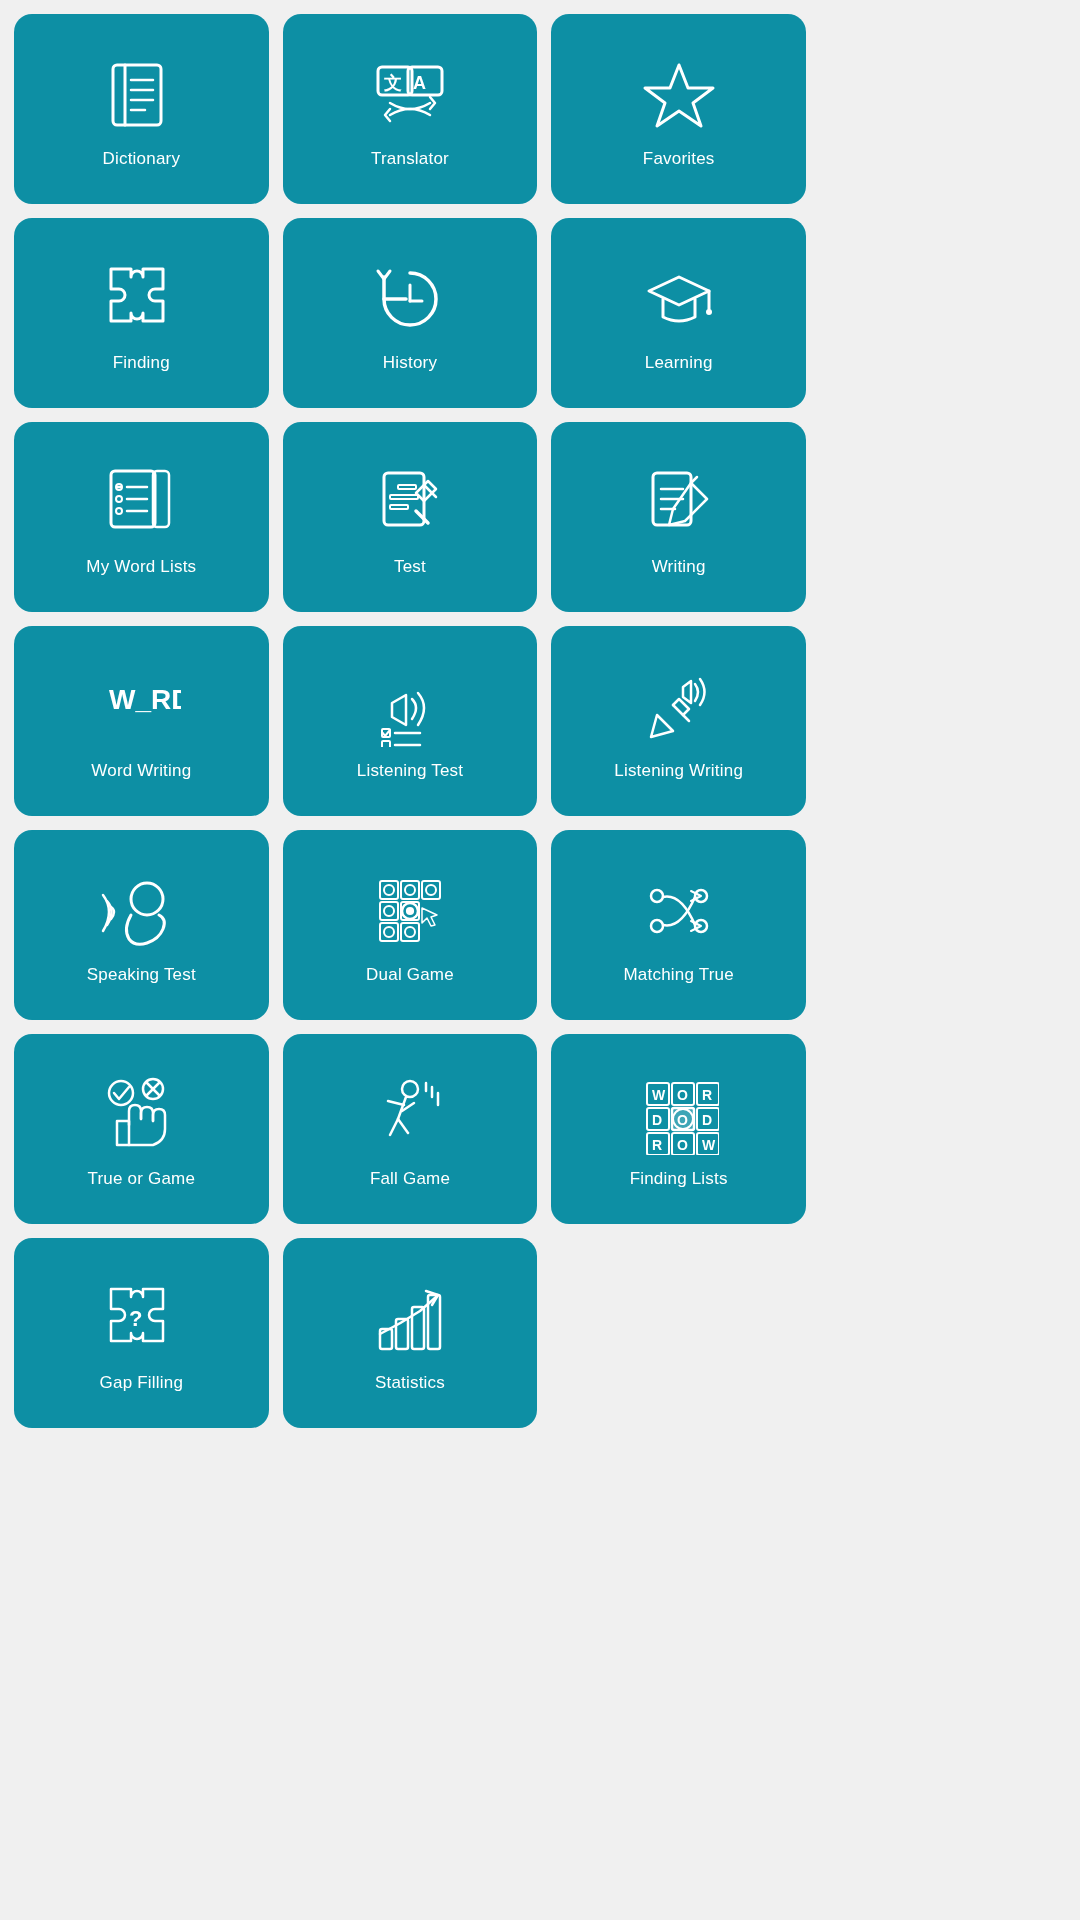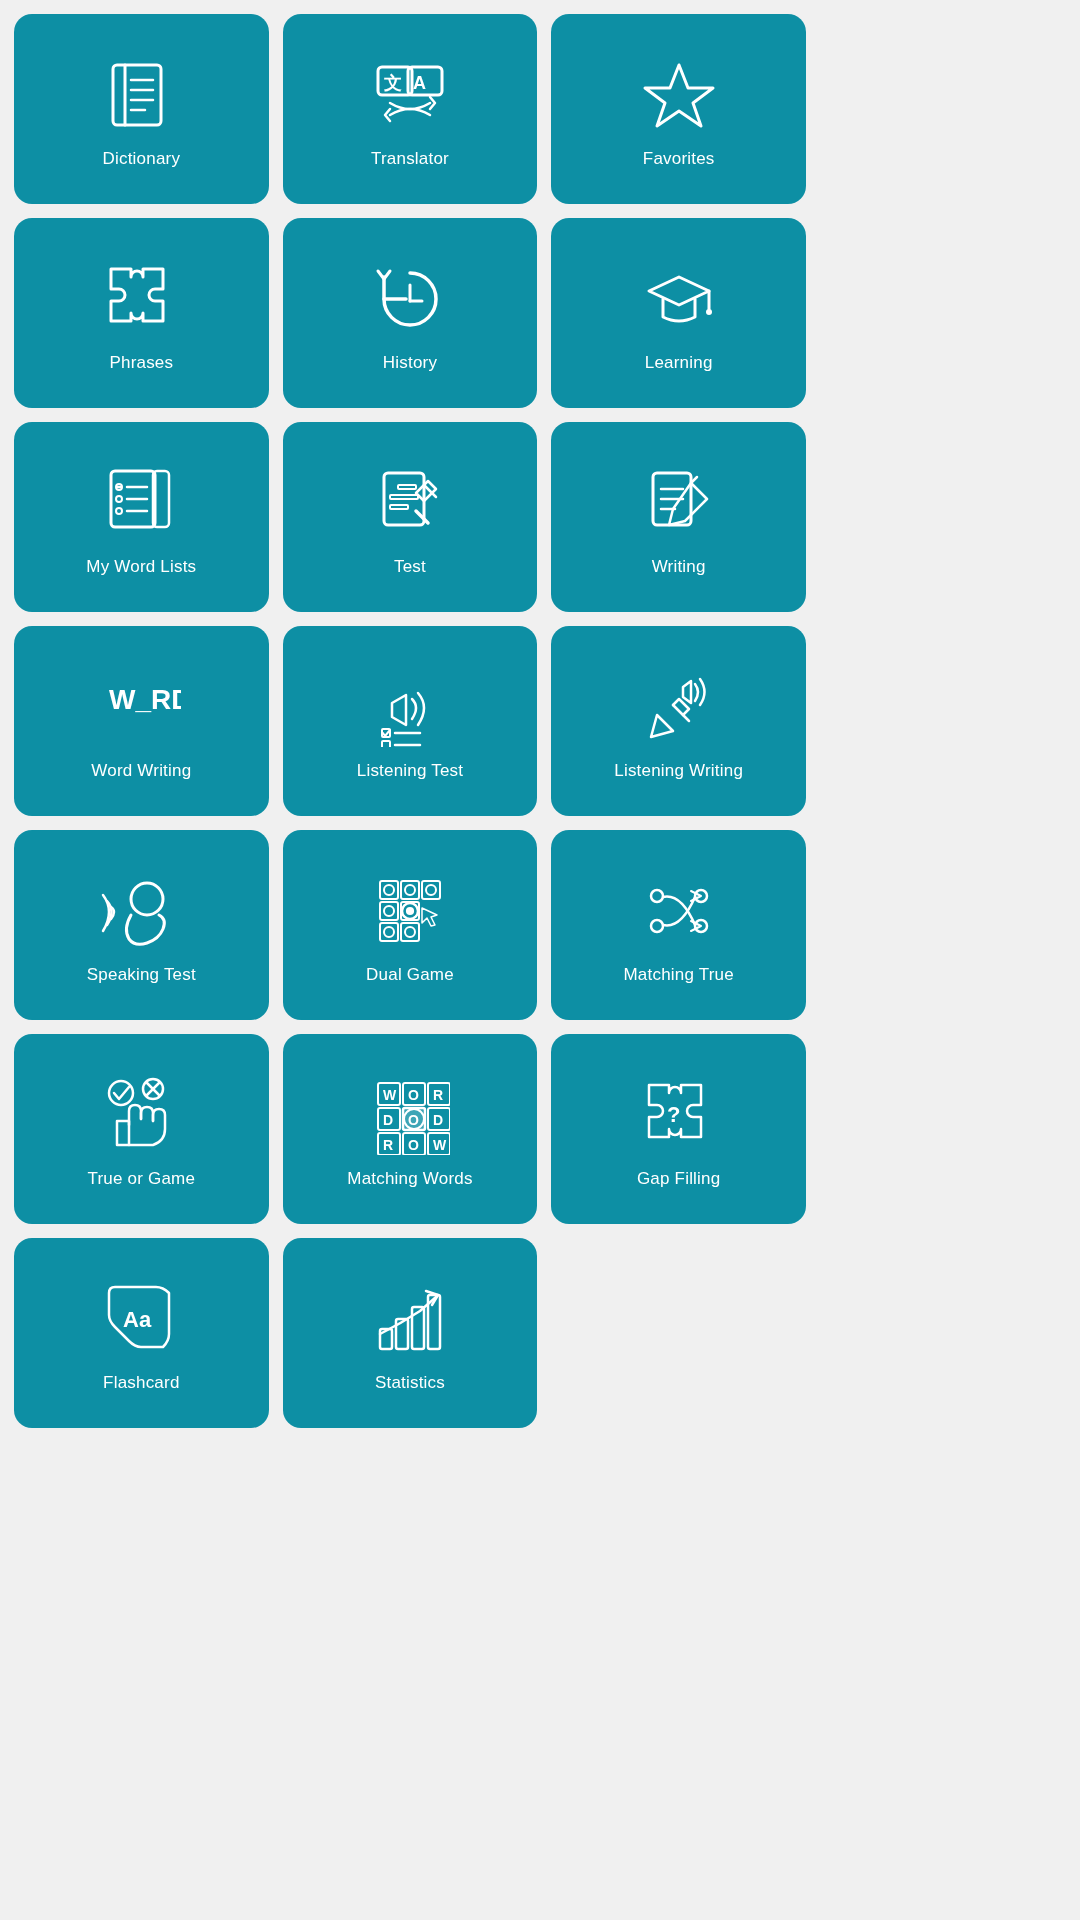--- a/index.html
+++ b/index.html
@@ -102,7 +102,7 @@
         <path d="M10,10 h20 v8 a6,6,0,0,1,12,0 v-8 h20 v20 h-8 a6,6,0,0,0,0,12 h8 v20 h-20 v-8 a6,6,0,0,1-12,0 v8 h-20 v-20 h8 a6,6,0,0,0,0-12 h-8 z" stroke="white" stroke-width="3" fill="none"></path>
       </svg>
     </div>
-    <span class="card-label">Phrases</span>
+    <span class="card-label">Finding</span>
   </div>
 
   <div class="card">

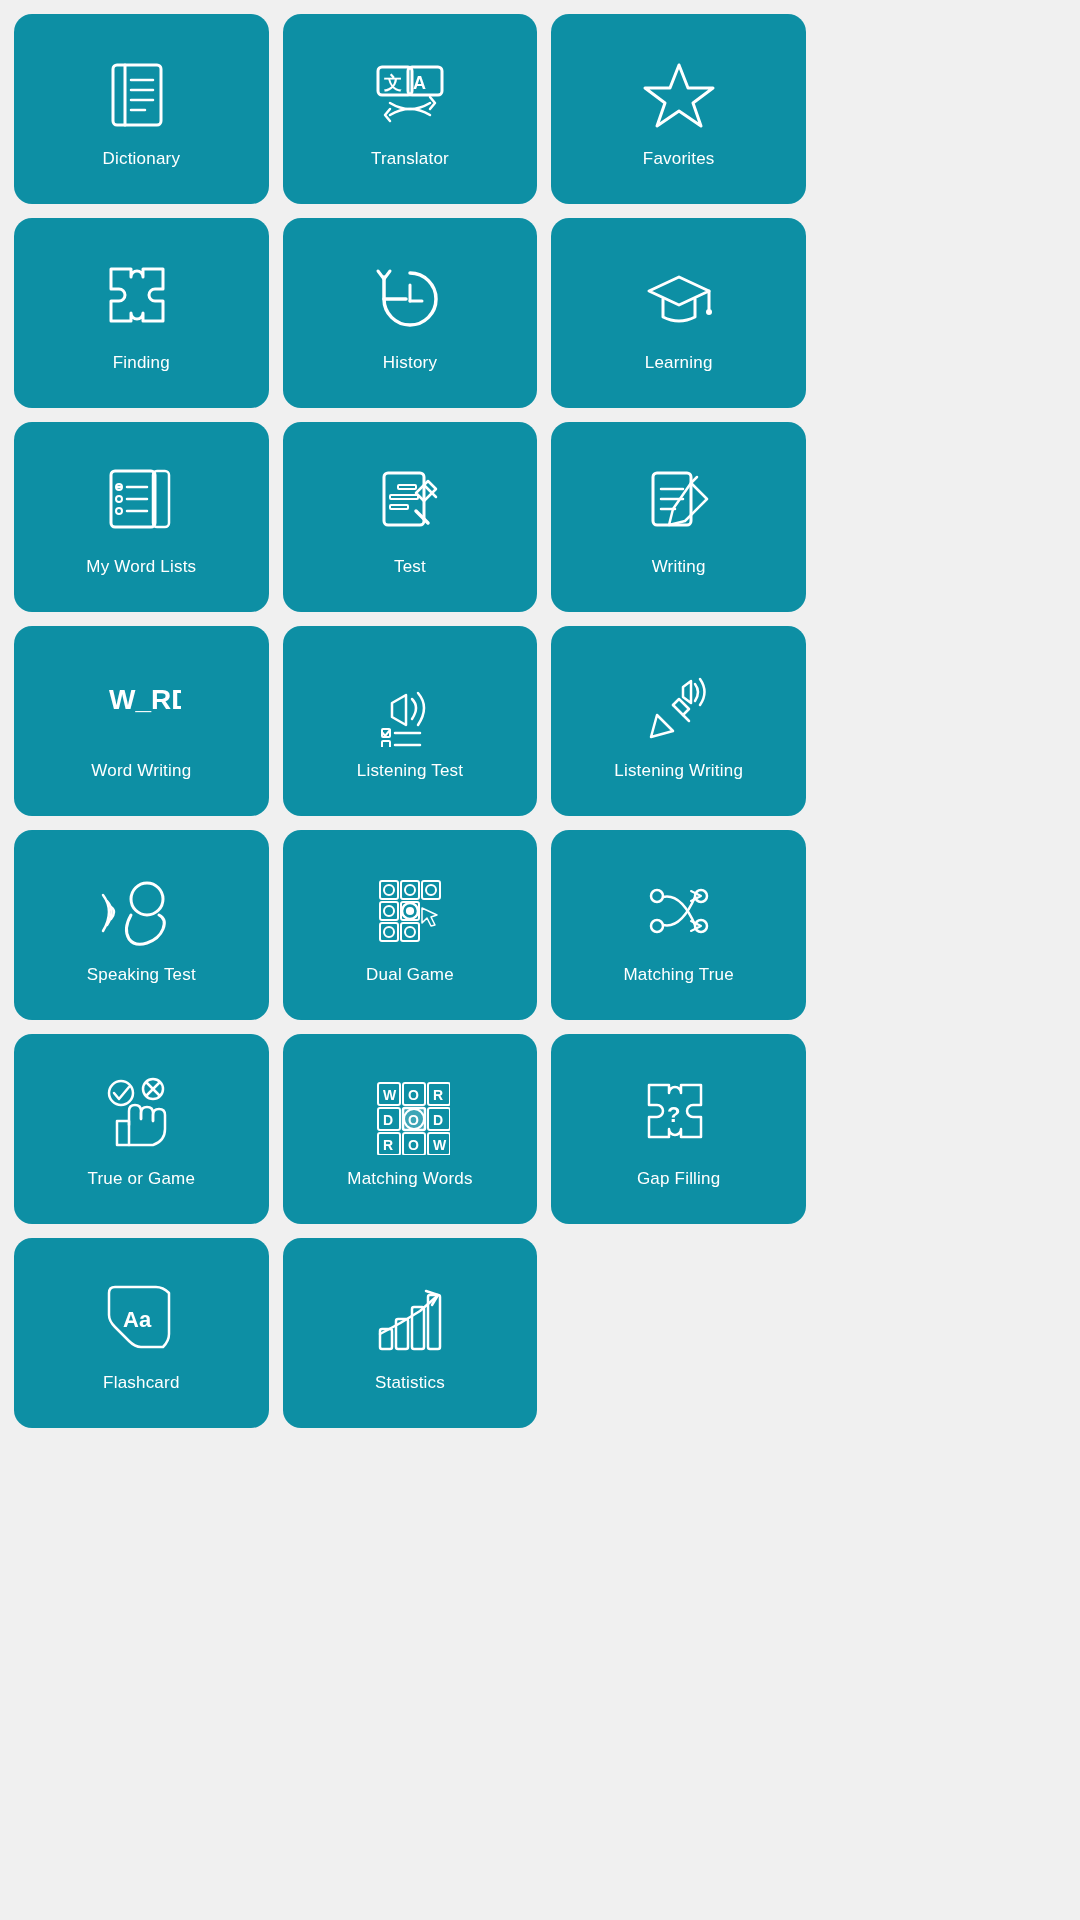--- a/index.html
+++ b/index.html
@@ -298,6 +298,27 @@
     <span class="card-label">True or Game</span>
   </div>
 
+  <div class="card">
+    <div class="card-icon">
+      <svg viewBox="0 0 80 80" width="80" height="80">
+
+        <circle cx="40" cy="14" r="8" stroke="white" stroke-width="2.5" fill="none"></circle>
+
+        <path d="M 36 22 L 28 44" stroke="white" stroke-width="2.5" stroke-linecap="round"></path>
+
+        <path d="M 34 30 L 18 26" stroke="white" stroke-width="2.5" stroke-linecap="round"></path>
+        <path d="M 32 36 L 44 28" stroke="white" stroke-width="2.5" stroke-linecap="round"></path>
+
+        <path d="M 28 44 L 20 60" stroke="white" stroke-width="2.5" stroke-linecap="round"></path>
+        <path d="M 28 44 L 38 58" stroke="white" stroke-width="2.5" stroke-linecap="round"></path>
+
+        <line x1="56" y1="8" x2="56" y2="16" stroke="white" stroke-width="2.5" stroke-linecap="round"></line>
+        <line x1="62" y1="12" x2="62" y2="22" stroke="white" stroke-width="2.5" stroke-linecap="round"></line>
+        <line x1="68" y1="18" x2="68" y2="30" stroke="white" stroke-width="2.5" stroke-linecap="round"></line>
+      </svg>
+    </div>
+    <span class="card-label">Fall Game</span>
+  </div>
 
   <div class="card">
     <div class="card-icon">

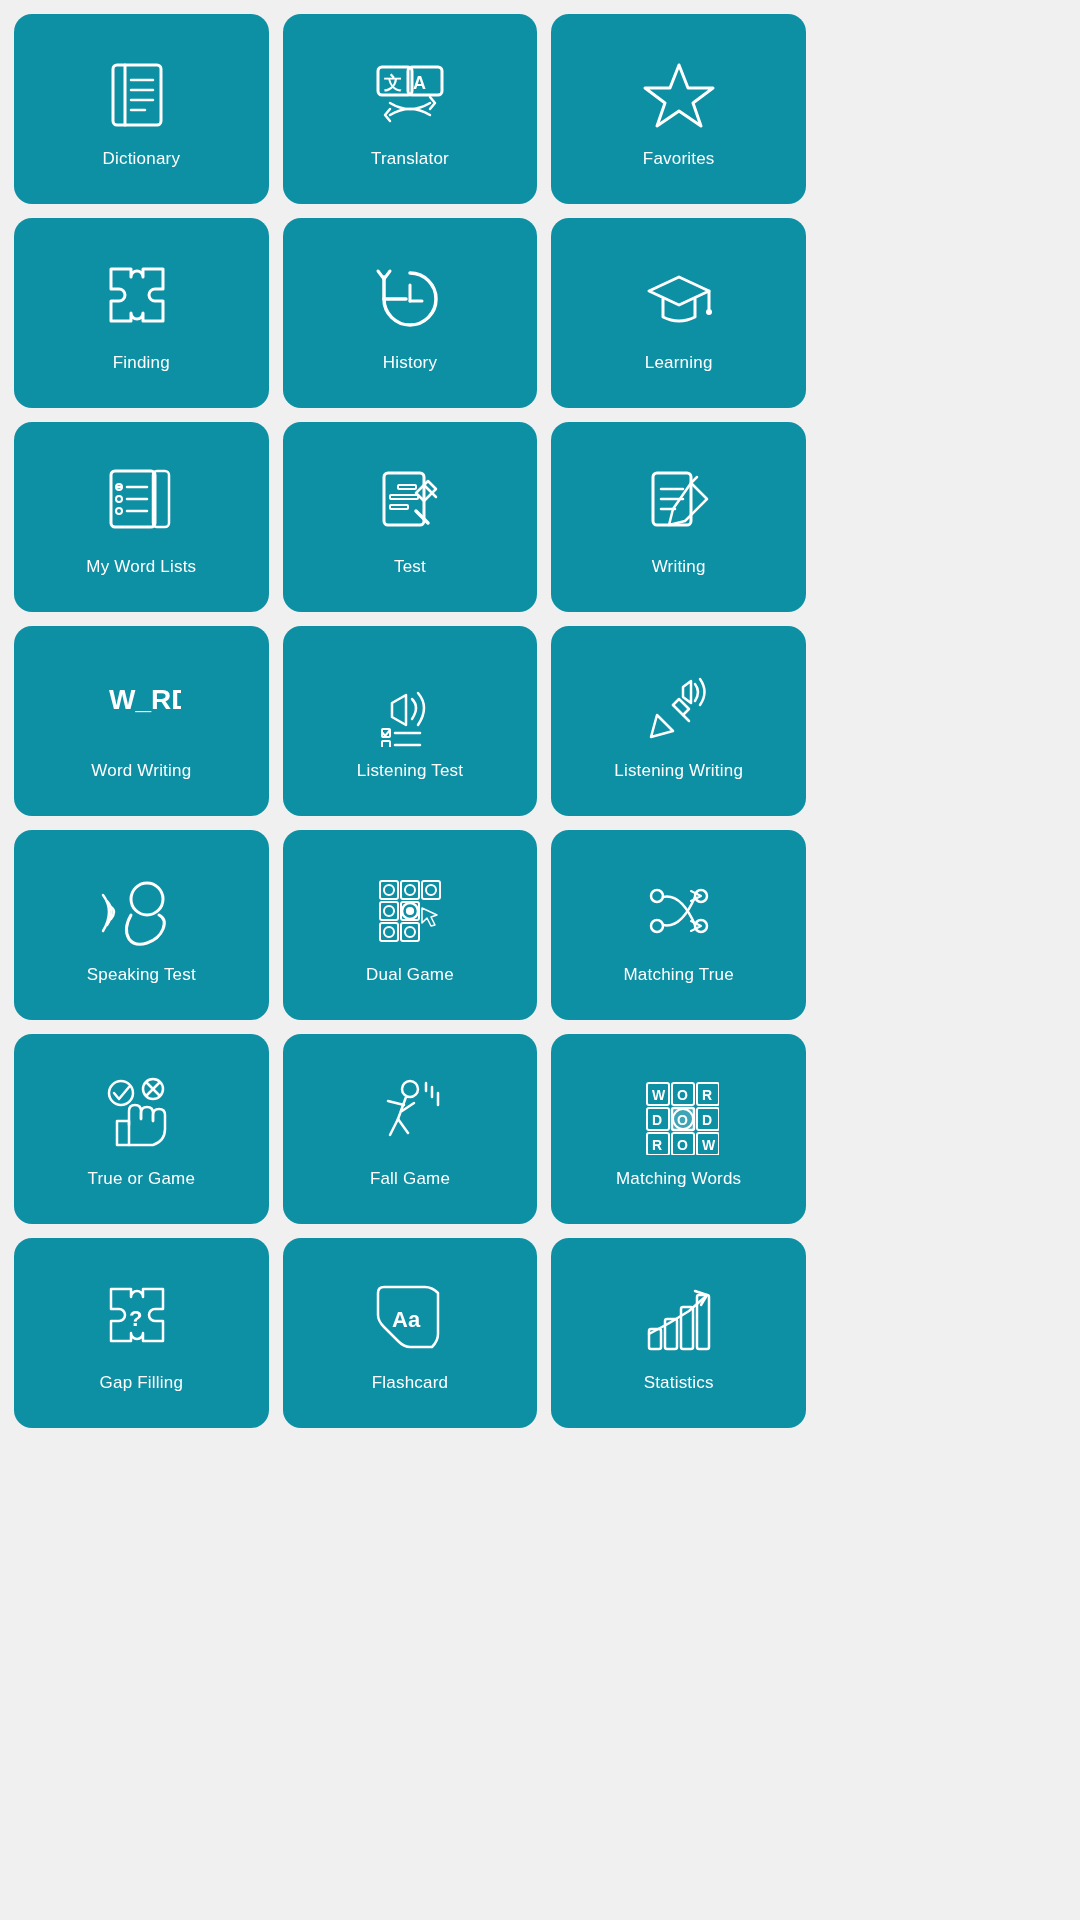--- a/index.html
+++ b/index.html
@@ -345,7 +345,7 @@
         <text x="63" y="75" fill="white" font-size="14" font-family="Arial" font-weight="bold" stroke="none">W</text>
       </svg>
     </div>
-    <span class="card-label">Matching Words</span>
+    <span class="card-label">Finding Lists</span>
   </div>
 
   <div class="card">

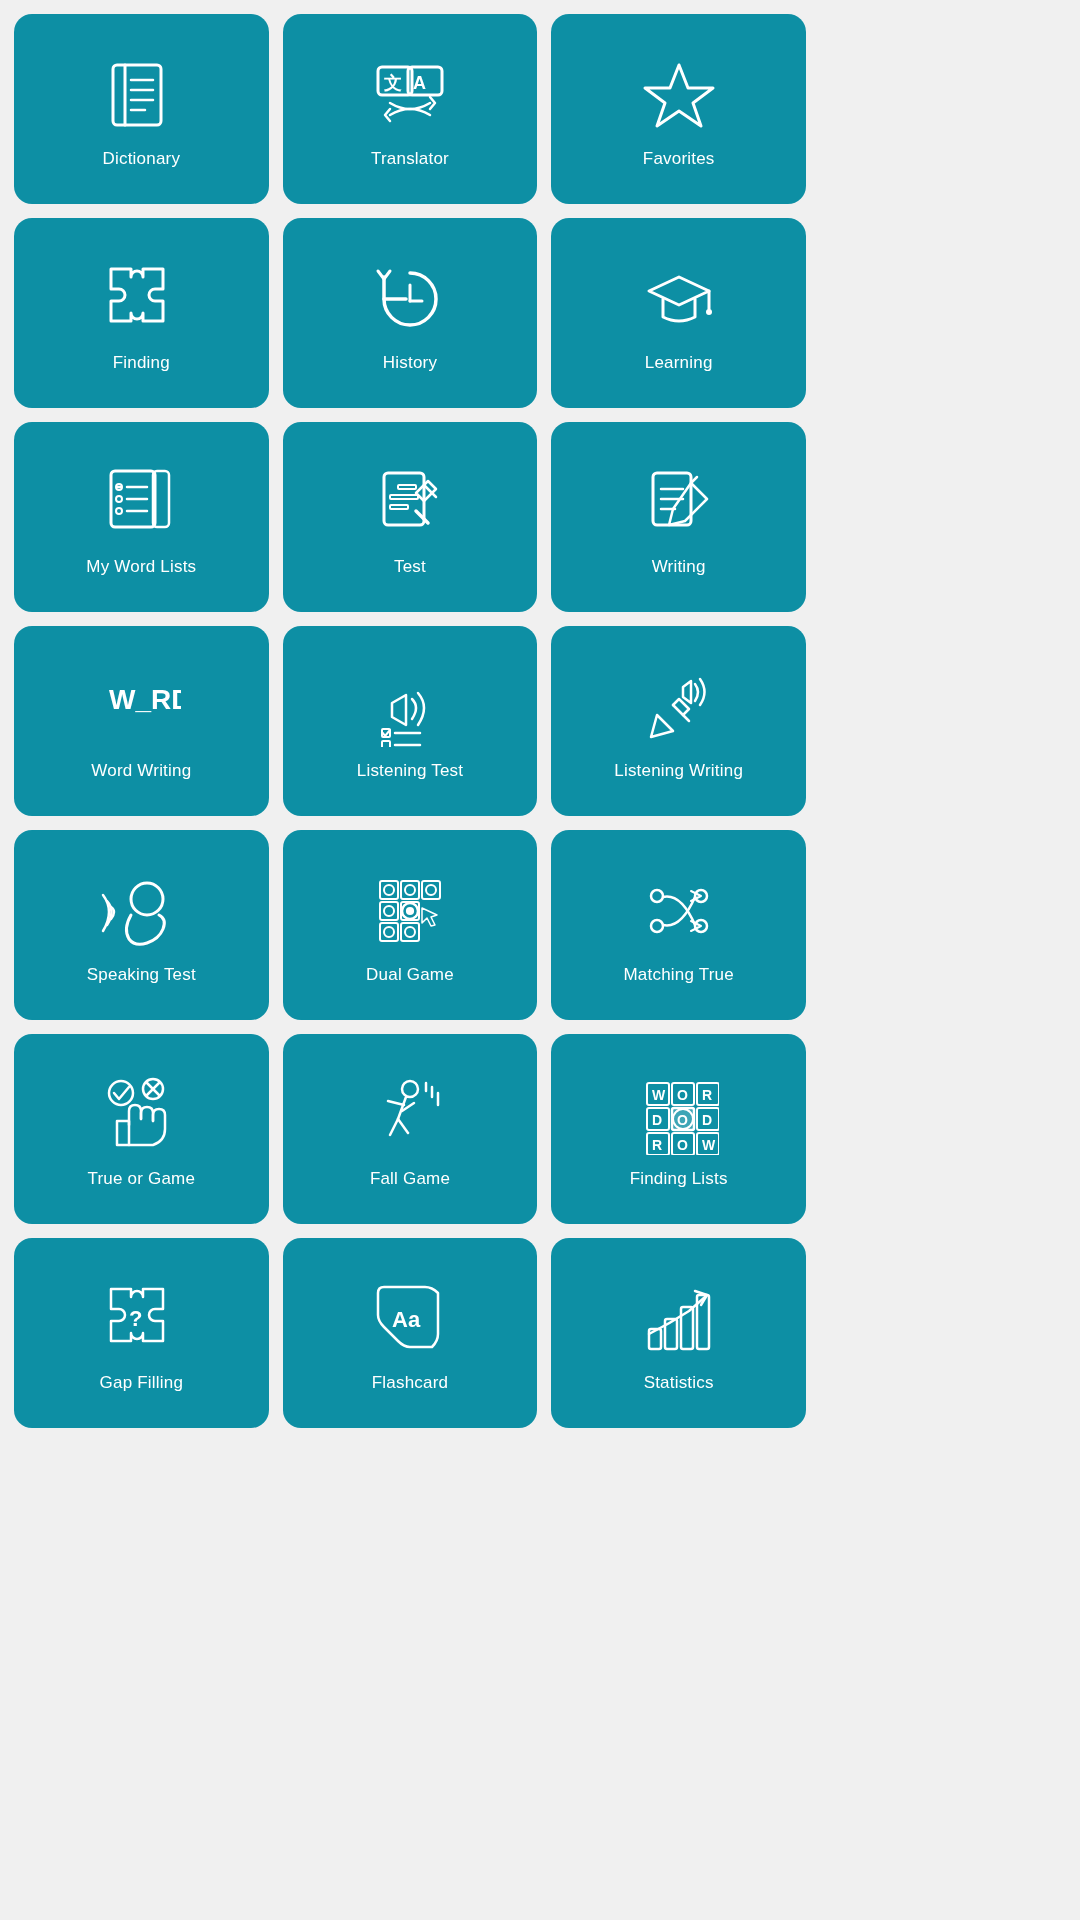--- a/index.html
+++ b/index.html
@@ -359,17 +359,6 @@
     <span class="card-label">Gap Filling</span>
   </div>
 
-  <div class="card">
-    <div class="card-icon">
-      <svg viewBox="0 0 80 80" width="80" height="80">
-
-        <path d="M 40 8 L 55 8 Q 62 8 68 14 L 68 55 Q 68 62 62 68 L 40 68 Q 34 68 28 62 L 14 48 Q 8 42 8 36 L 8 14 Q 8 8 14 8 Z" stroke="white" stroke-width="2.5" fill="none"></path>
-
-        <text x="22" y="48" fill="white" font-size="22" font-family="Arial" font-weight="bold" stroke="none">Aa</text>
-      </svg>
-    </div>
-    <span class="card-label">Flashcard</span>
-  </div>
 
   <div class="card">
     <div class="card-icon">

